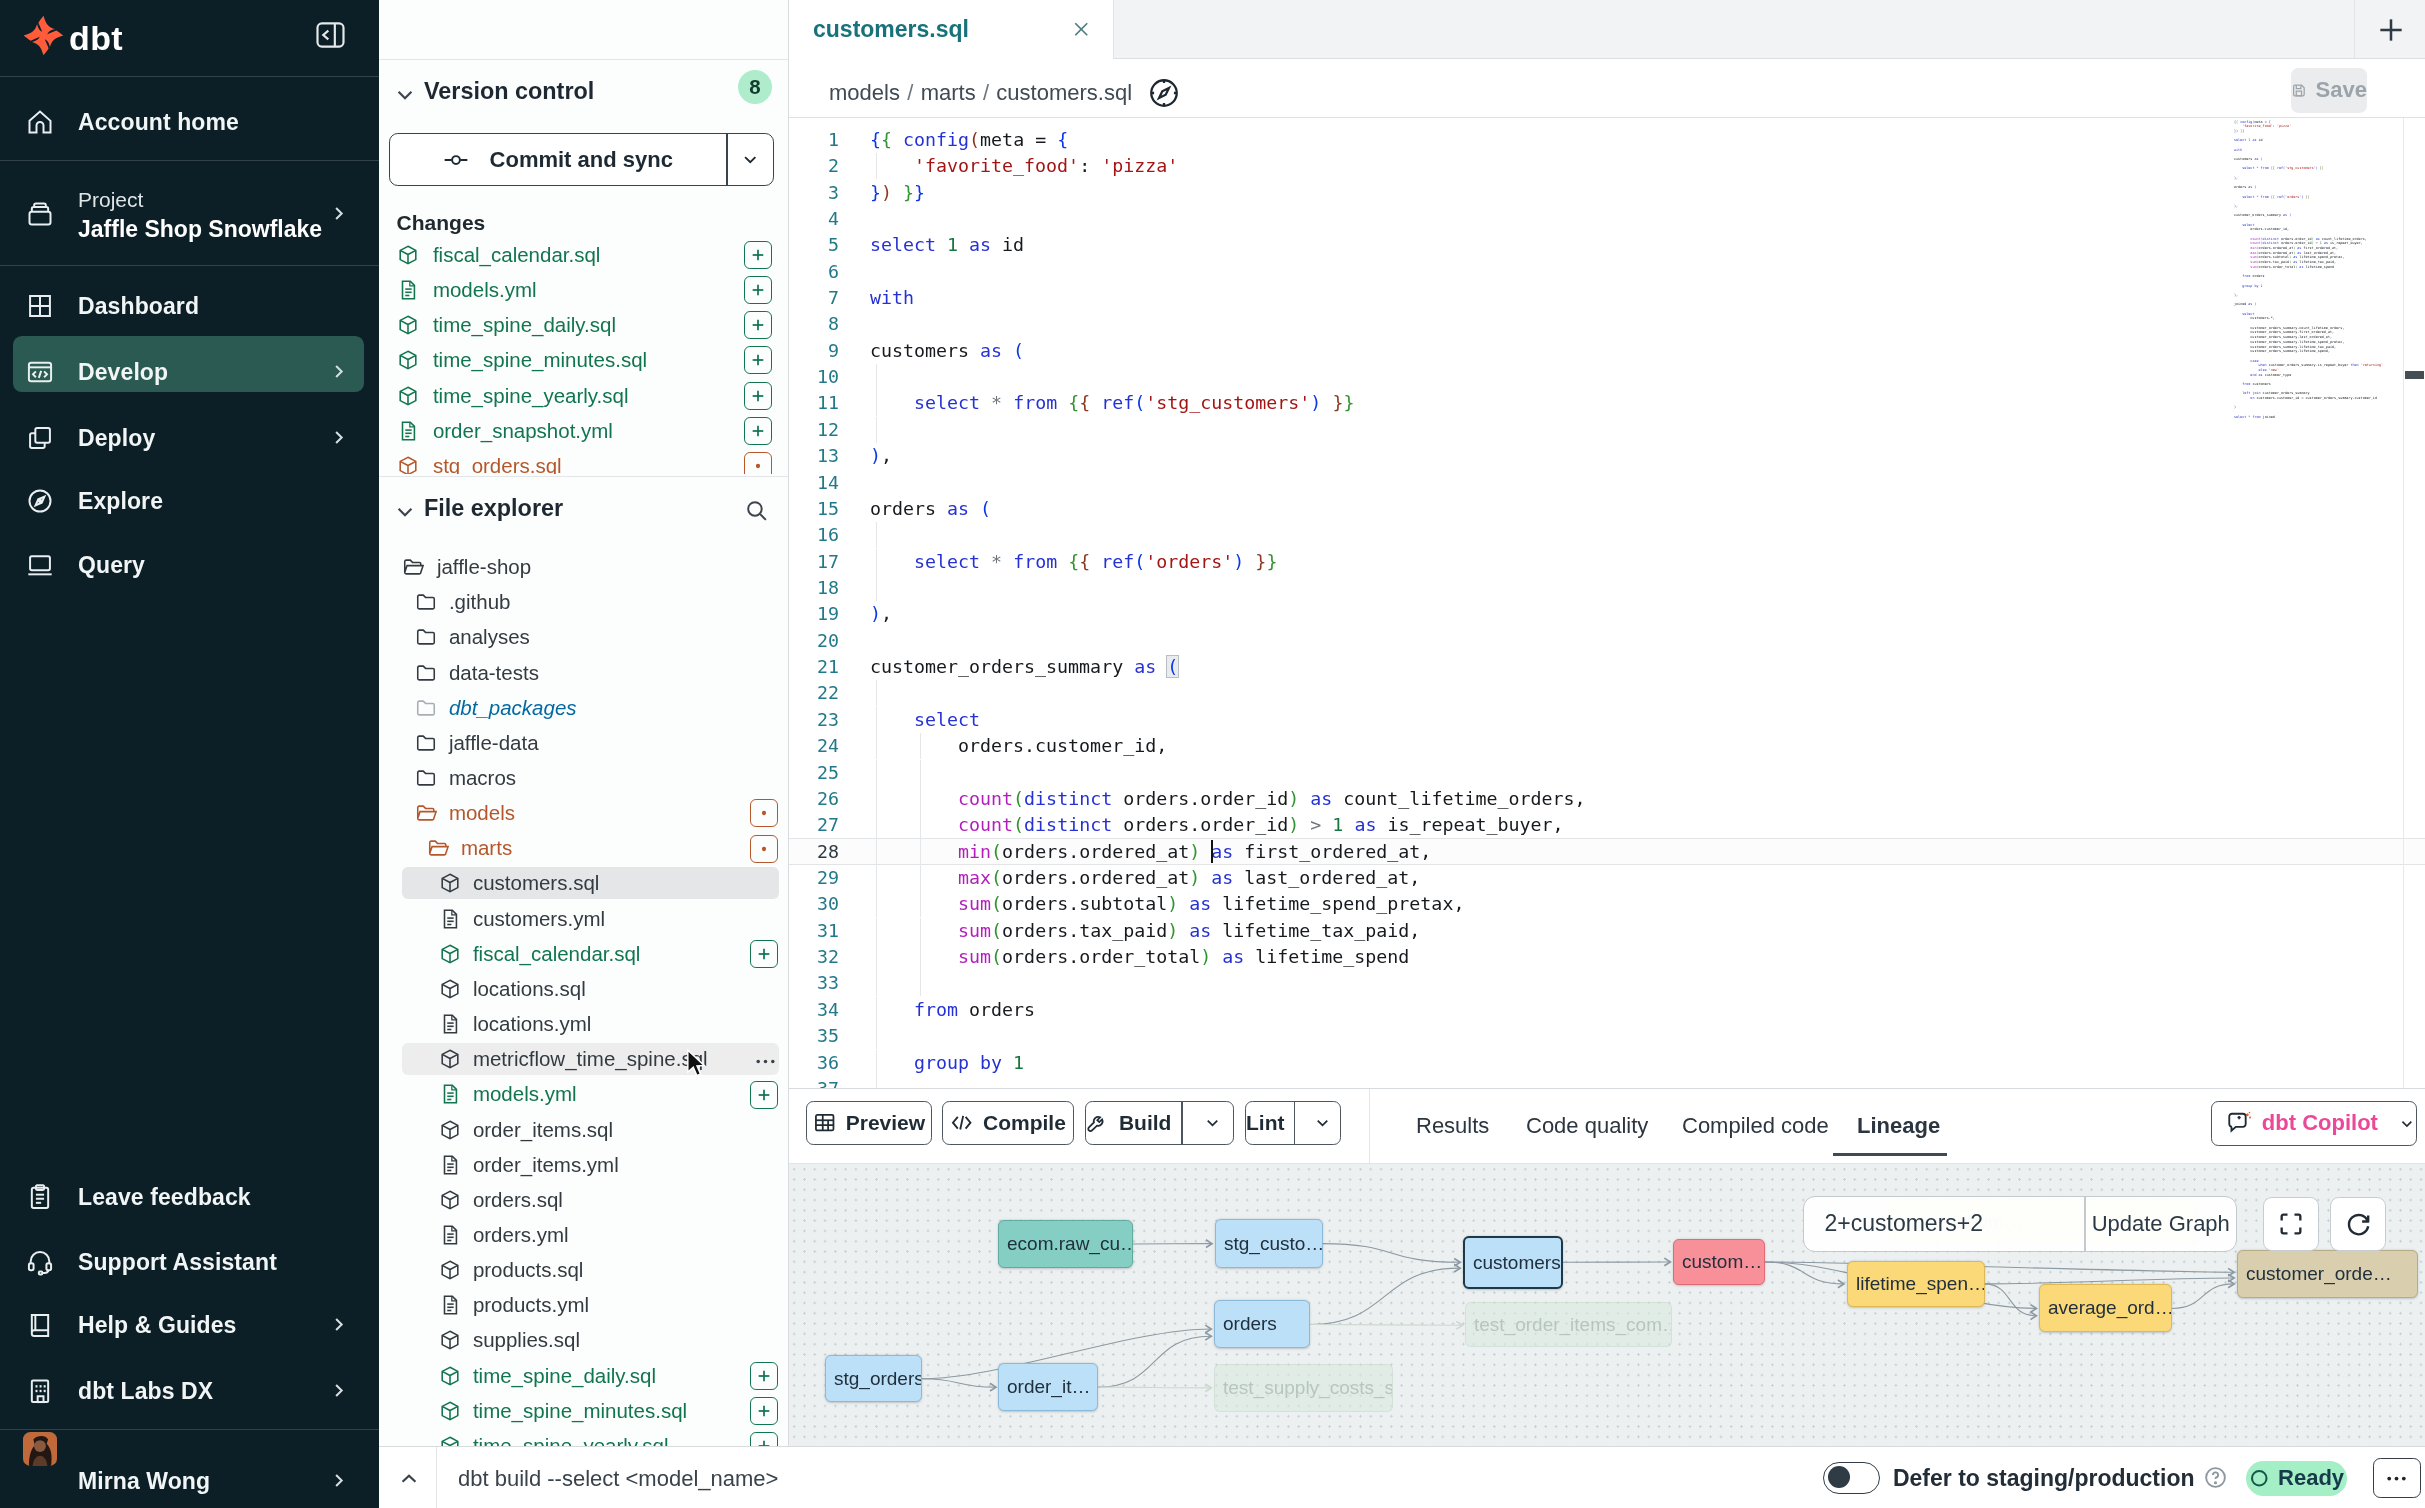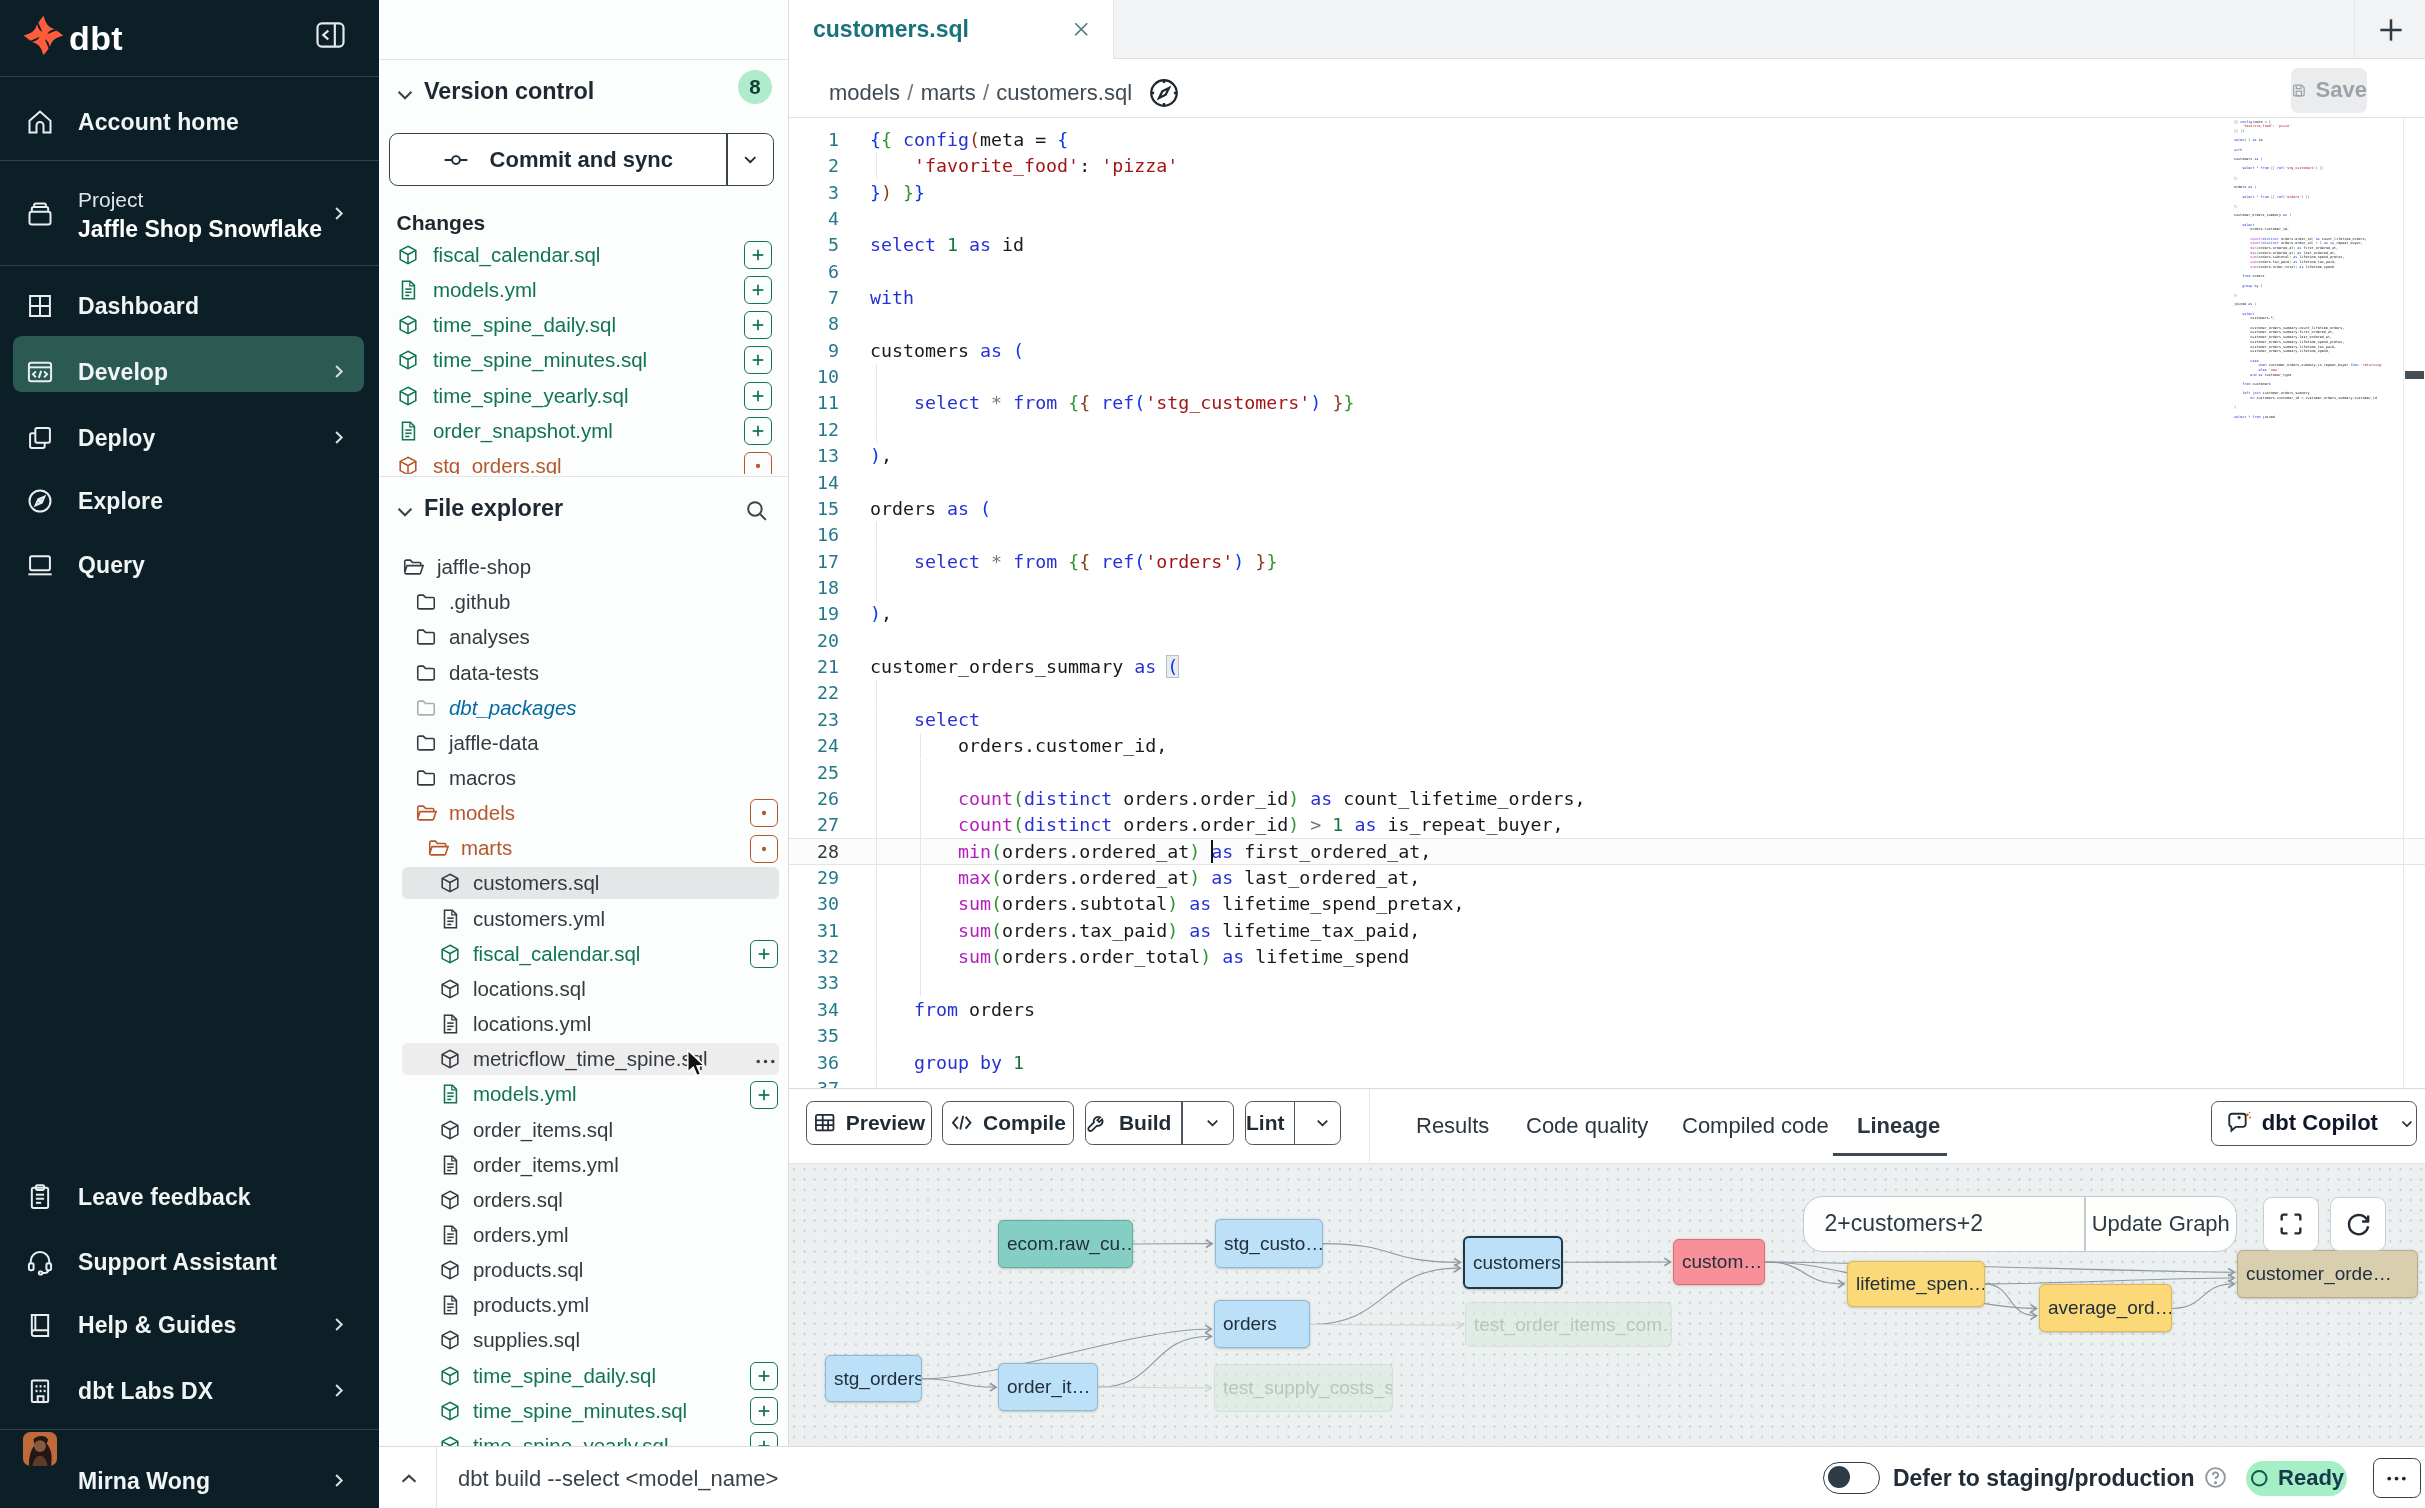--- a/index.html
+++ b/index.html
@@ -96,7 +96,7 @@
   .tb-vdiv { position:absolute; left:580px; top:0; bottom:0; width:0.7px; background:#e4e6e7; }
   .tb-tab { position:absolute; top:0; height:100%; display:flex; align-items:center; font-size:22px; color:#2b3640; }
   .tb-underline { position:absolute; left:1044px; width:114px; bottom:6.6px; height:3.7px; background:#3f4a54; }
-  .copilot { position:absolute; right:9.5px; top:11.7px; width:206px; white-space:nowrap; height:45px; border:1.5px solid #4d565e; border-radius:7.3px; background:#fff; display:flex; align-items:center; padding-left:14.6px; gap:9.5px; font-size:22px; font-weight:600; color:#0f172a; }
+  .copilot { position:absolute; right:9.5px; top:11.7px; width:206px; white-space:nowrap; height:45px; border:1.5px solid #4d565e; border-radius:7.3px; background:#fff; display:flex; align-items:center; padding-left:14.6px; gap:9.5px; font-size:22px; font-weight:600; color:#ec4899; }
 
   .lineage { height:283px; flex:0 0 283px; position:relative; background:#edf0f0; background-image:radial-gradient(circle, #c7d1d3 1px, rgba(0,0,0,0) 1px); background-size:10.3px 10.3px; overflow:hidden; border-top:0.7px solid #e2e5e5; }
   .lg-svg { position:absolute; left:0; top:0; }

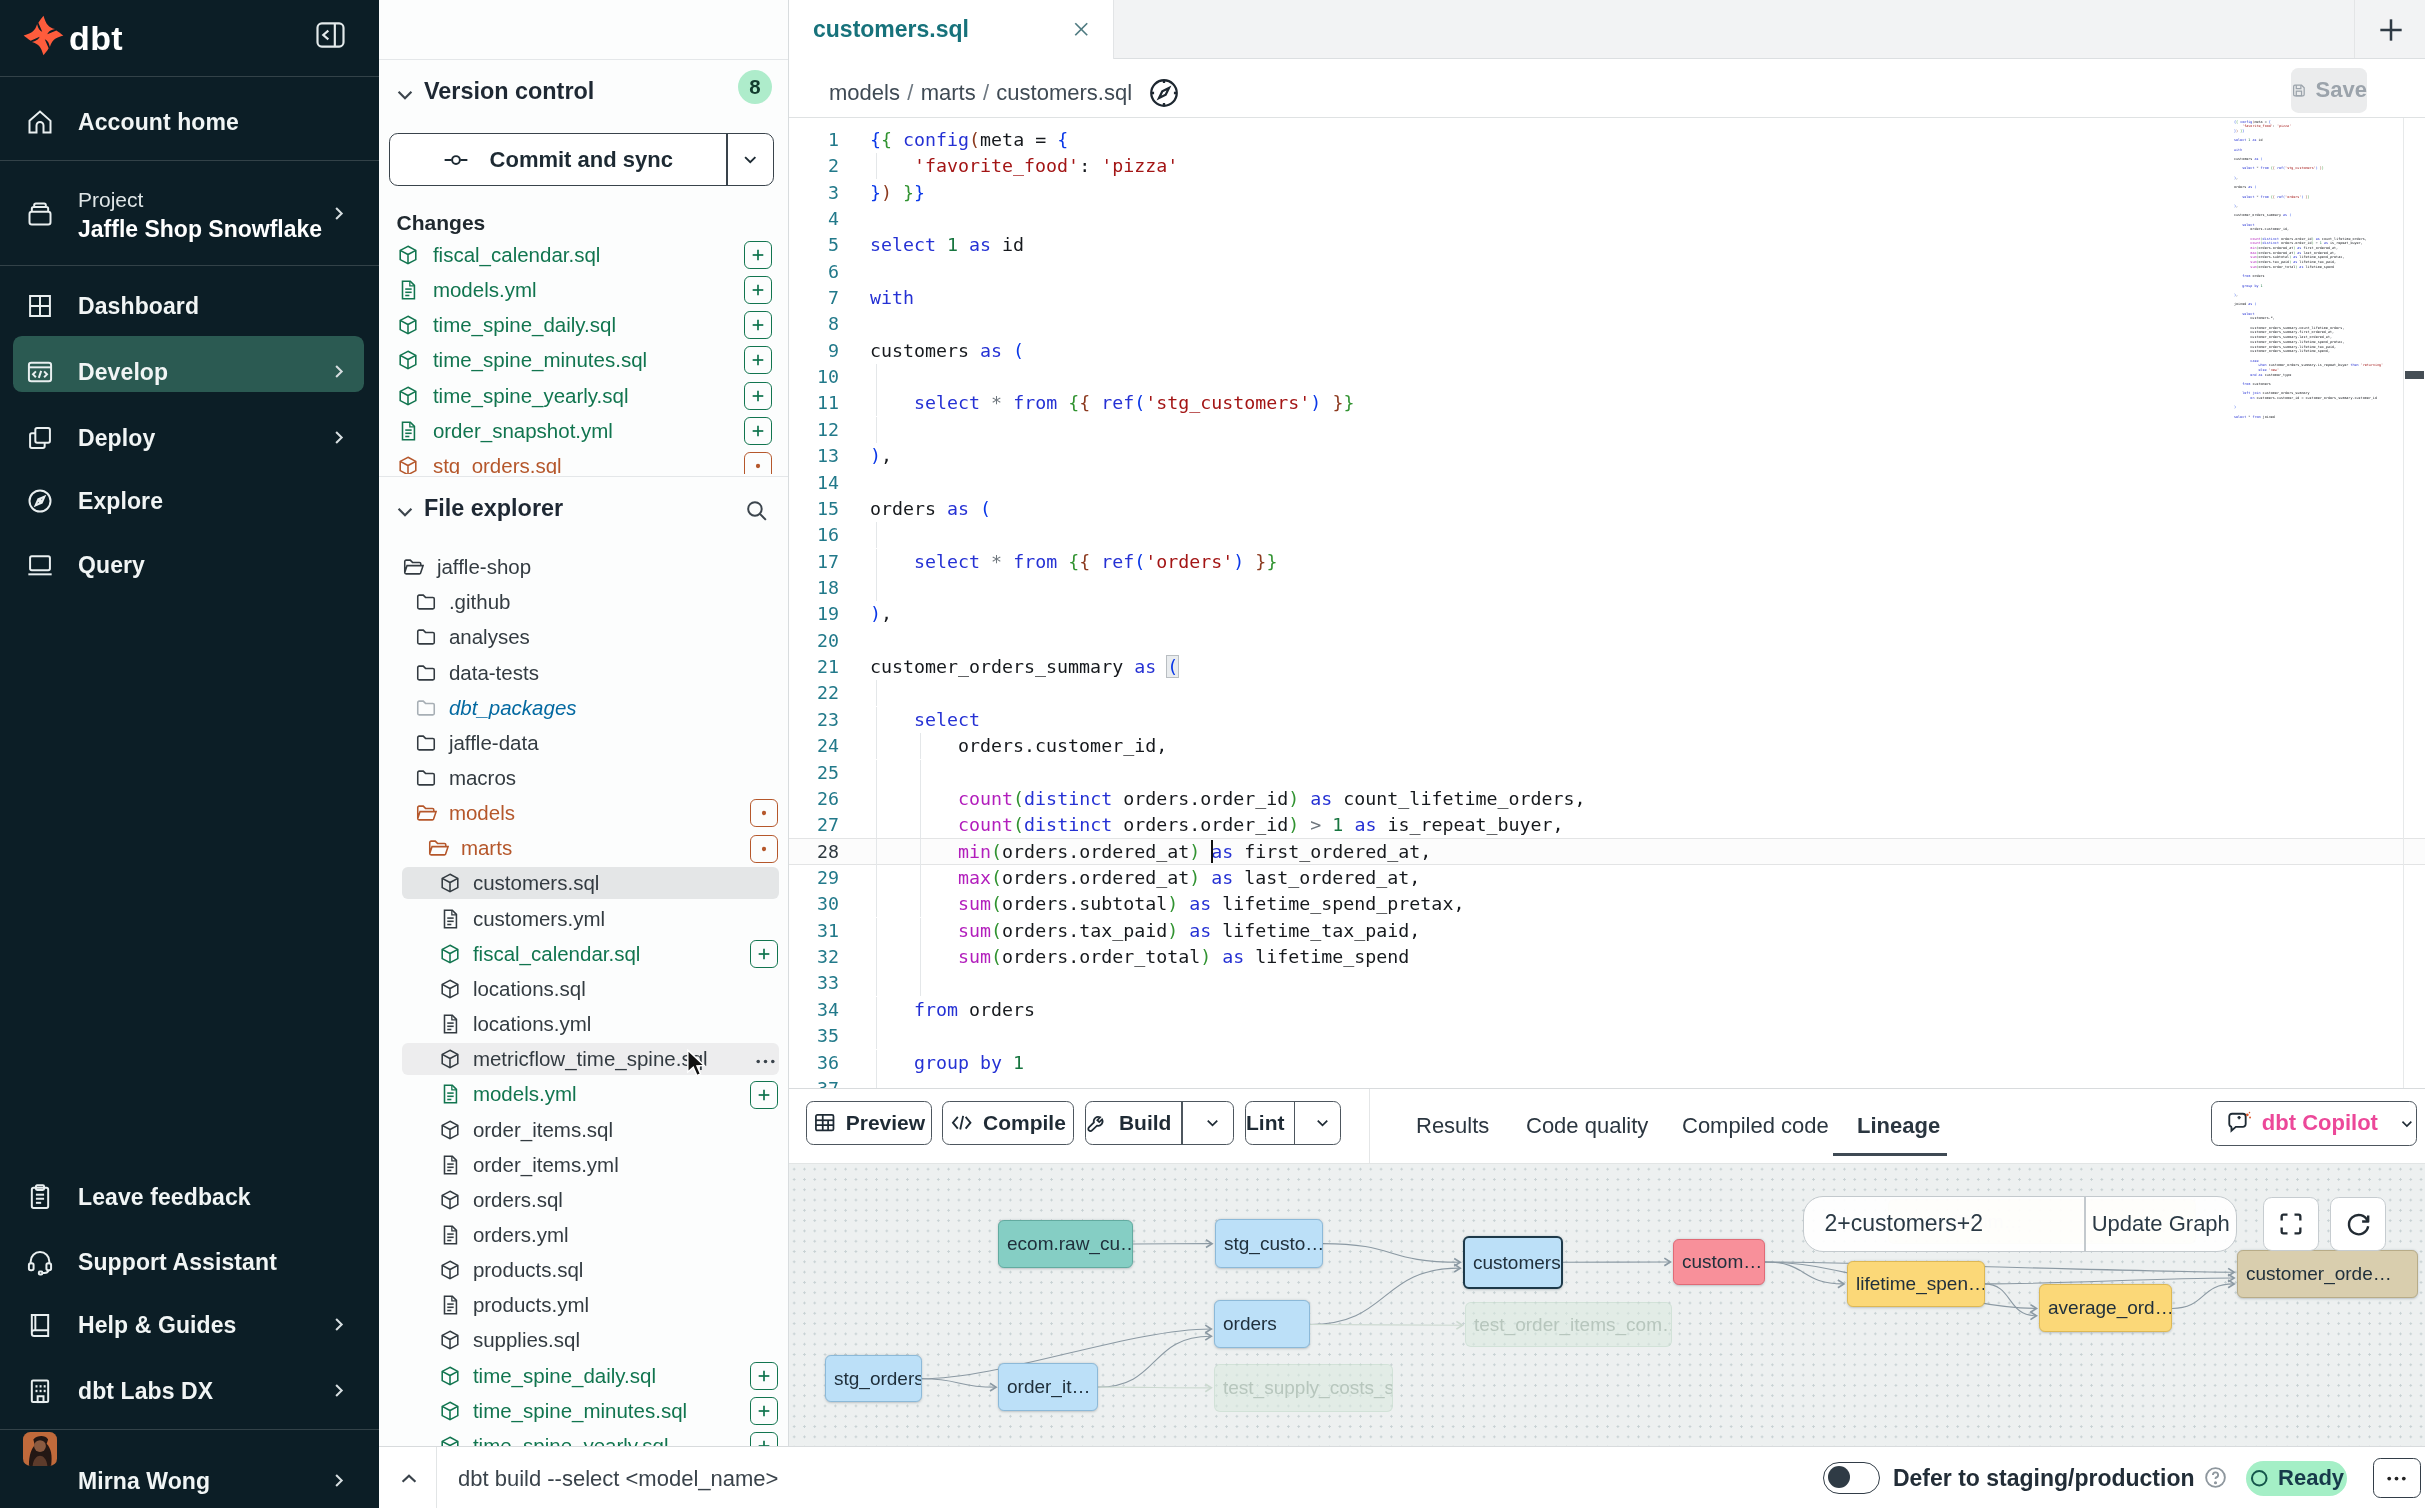--- a/index.html
+++ b/index.html
@@ -109,7 +109,7 @@
   .n-test   { background:rgba(216,234,222,0.55); border-color:rgba(180,205,188,0.35); color:#b7c6bd; box-shadow:none; }
   .n-mghost { background:#fbd878; opacity:0.32; color:#8d7f53; box-shadow:none; }
   .n-selected { border:2.6px solid #1d3949; }
-  .lg-overlay { position:absolute; left:1014px; top:31.5px; width:434px; height:56px; background:rgba(255,255,255,0.93); border:1.5px solid #c3c9cd; border-radius:20px; display:flex; align-items:center; }
+  .lg-overlay { position:absolute; left:1014px; top:31.5px; width:434px; height:56px; background:rgba(255,255,255,0.93); border:1.5px solid #c3c9cd; border-radius:12px; display:flex; align-items:center; }
   .lg-search { flex:0 0 280px; padding-left:20.5px; font-size:23px; color:#2b3a45; }
   .lg-osep { width:1.5px; align-self:stretch; background:#c3c9cd; }
   .lg-update { flex:1; text-align:center; font-size:22px; color:#2b3a45; }

